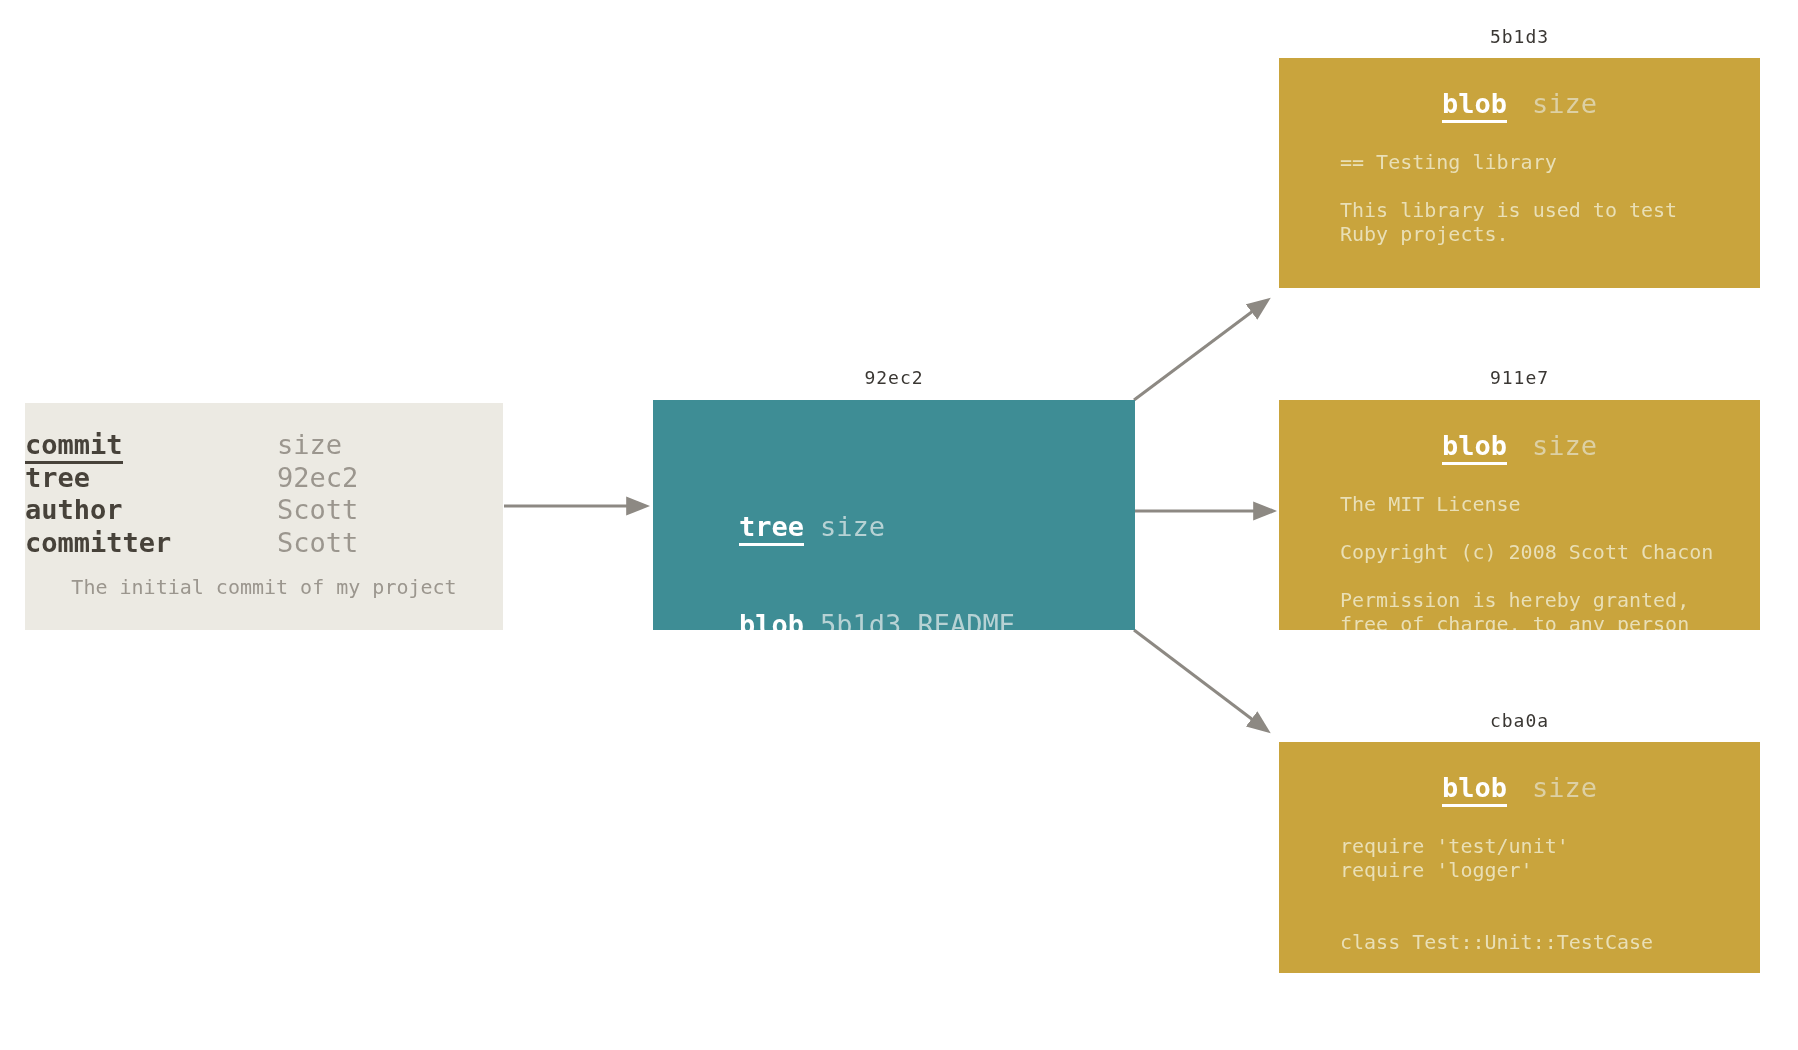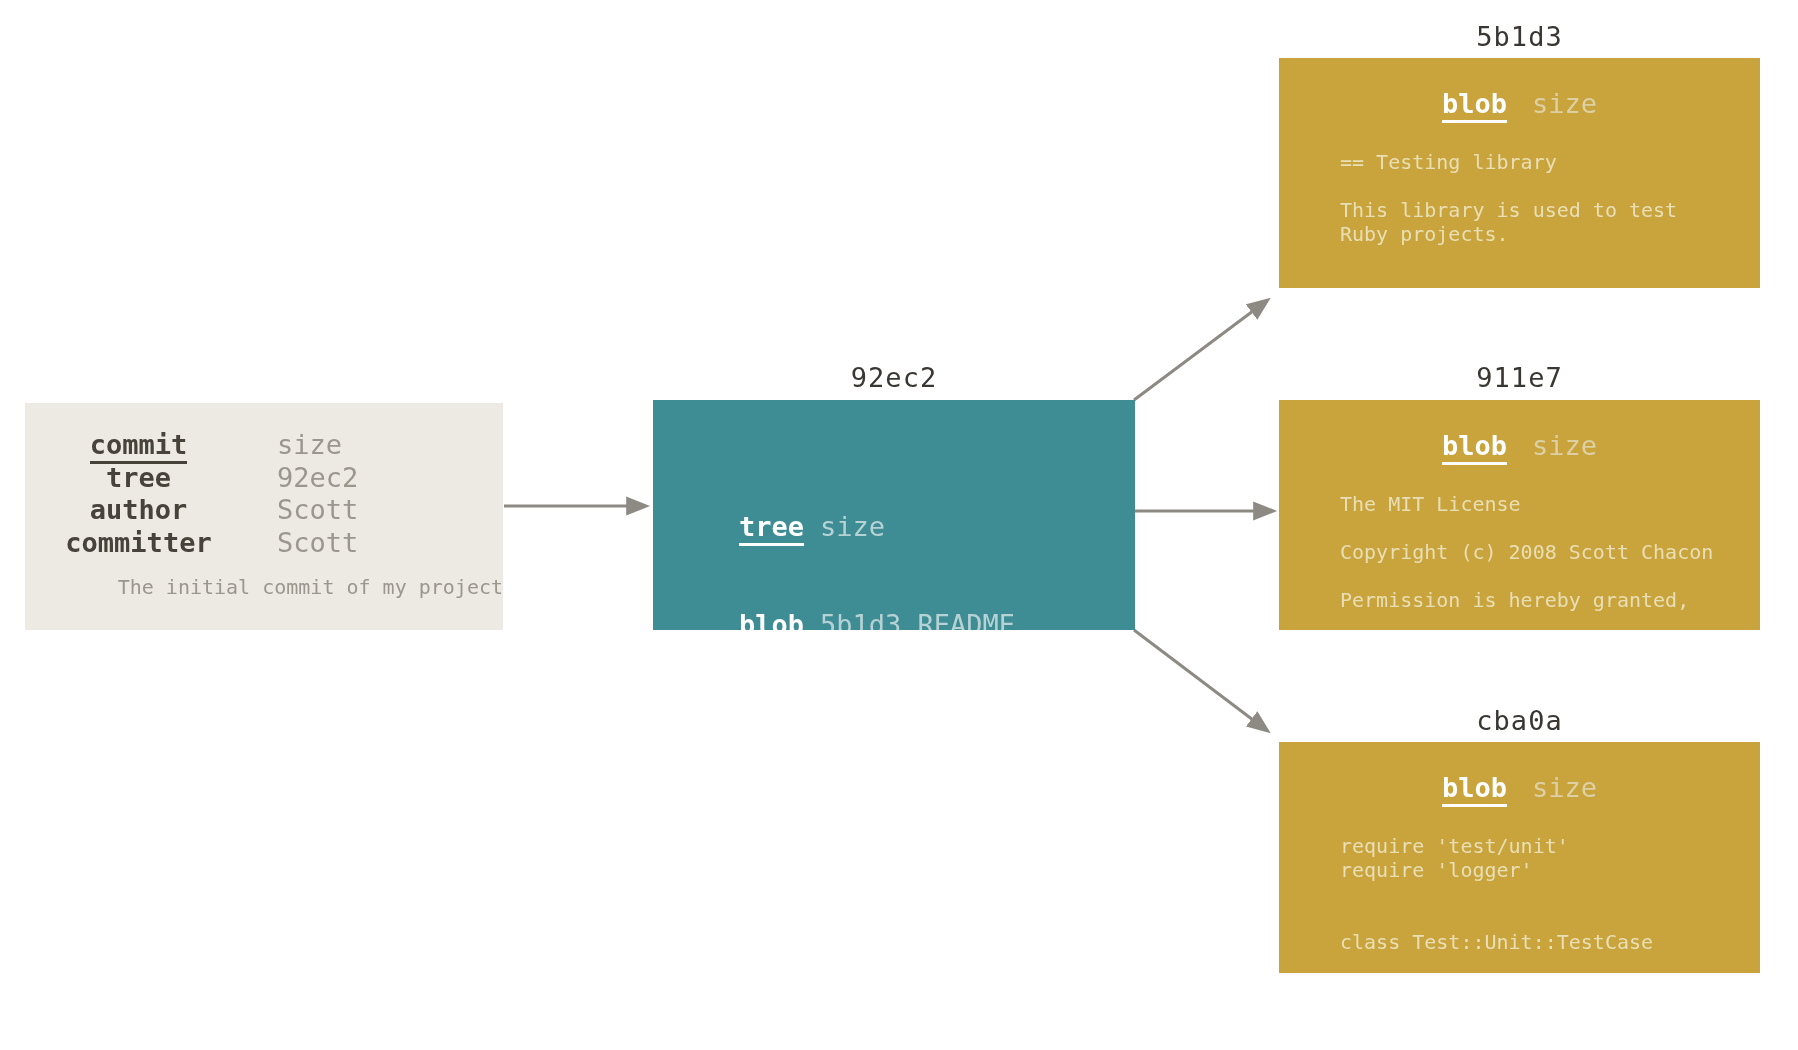--- a/index.html
+++ b/index.html
@@ -22,7 +22,7 @@
     height: 34px;
     line-height: 34px;
     text-align: center;
-    font-size: 27px;
+    font-size: 18px;
     color: #3a3733;
     letter-spacing: 1px;
   }

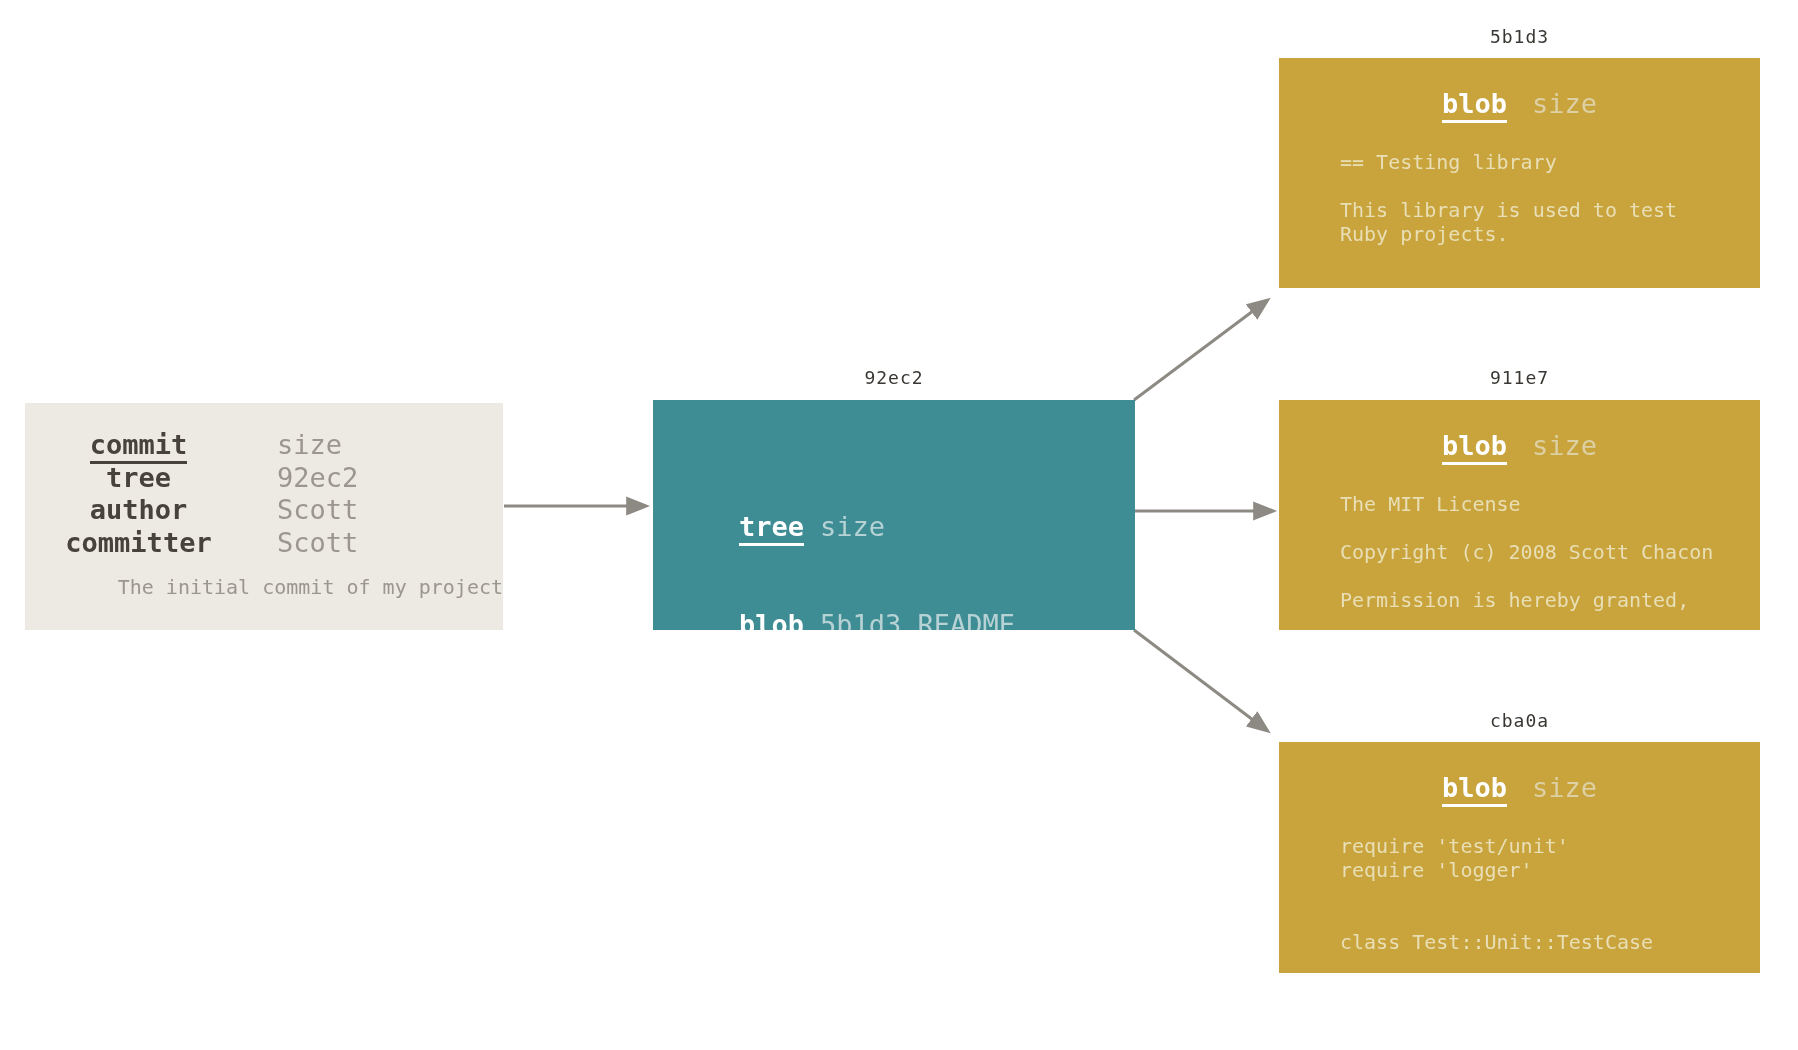--- a/index.html
+++ b/index.html
@@ -44,7 +44,7 @@
     line-height: 32.5px;
     white-space: pre;
   }
-  .kv-grid .k { text-align: center; color: #47423a; font-weight: bold; }
+  .kv-grid .k { text-align: left; color: #47423a; font-weight: bold; }
   .kv-grid .v { text-align: left; }
   .commit-box .v { color: #9b968e; }
   .u-dark {

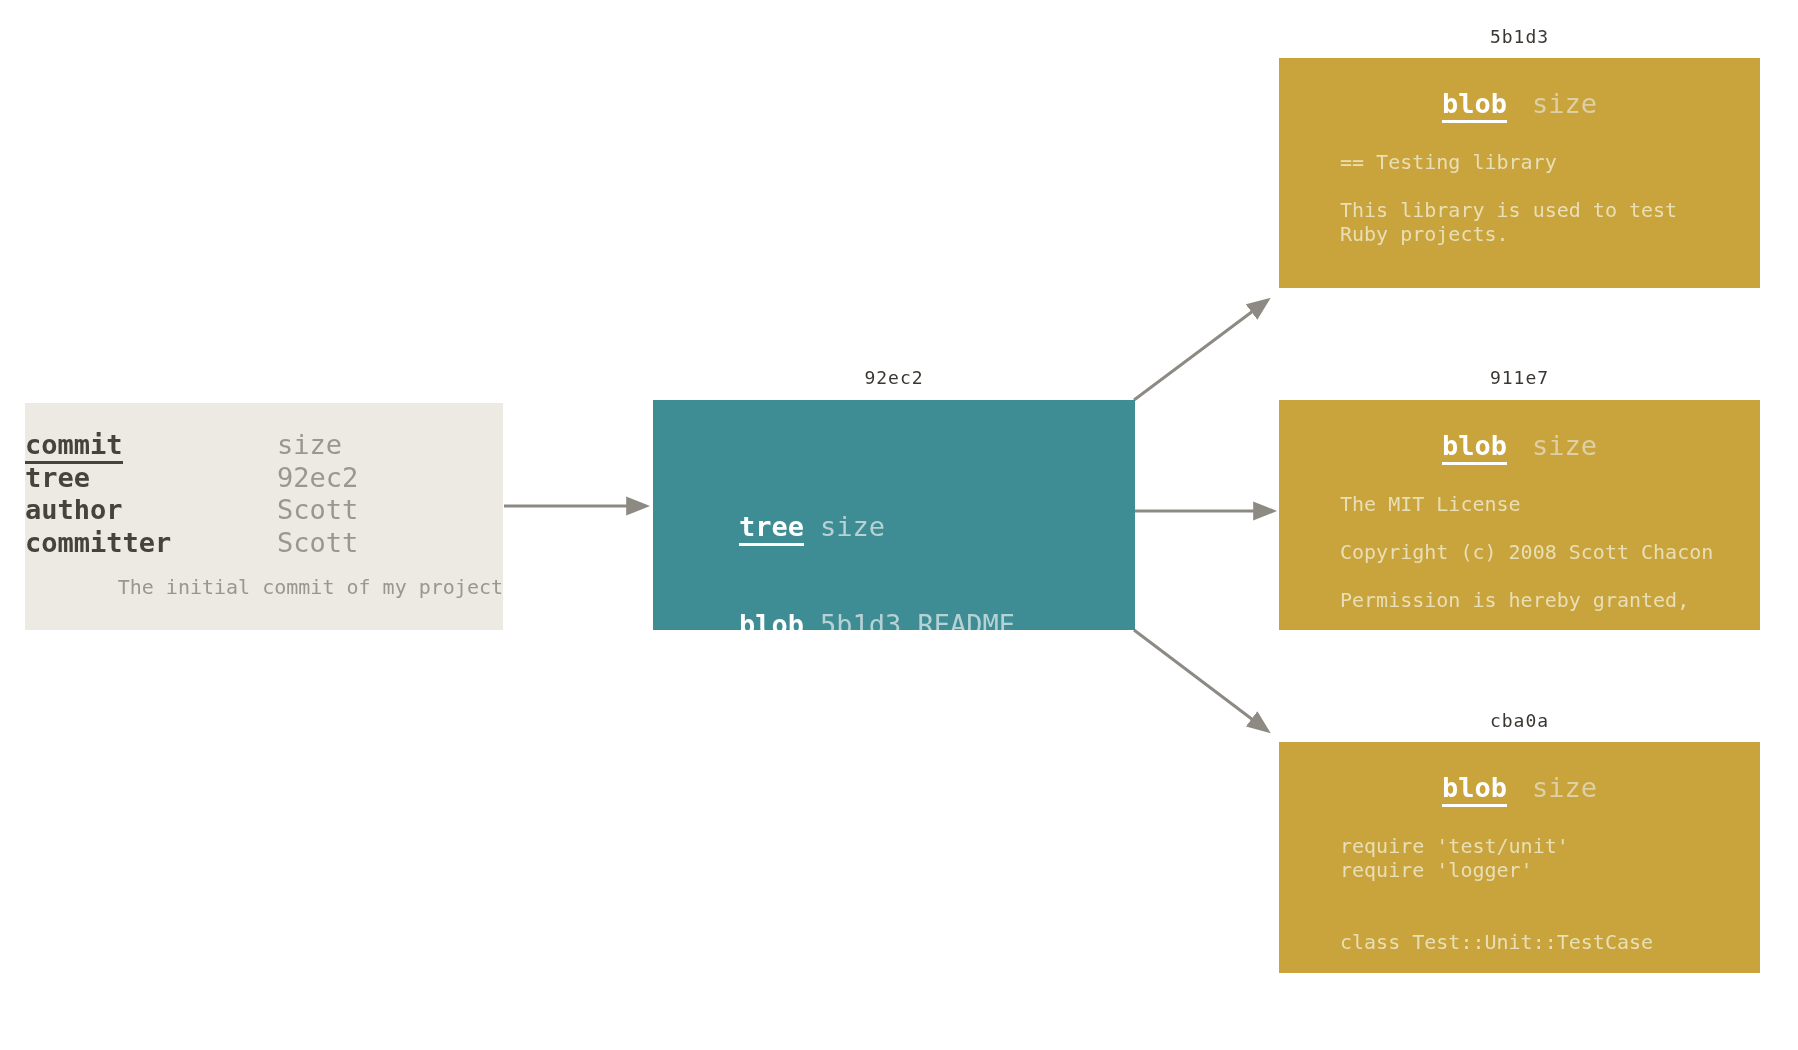--- a/index.html
+++ b/index.html
@@ -55,7 +55,7 @@
     position: absolute;
     left: 0; right: 0;
     top: 172px;
-    text-align: right;
+    text-align: center;
     font-size: 20px;
     color: #9b968e;
     white-space: pre;

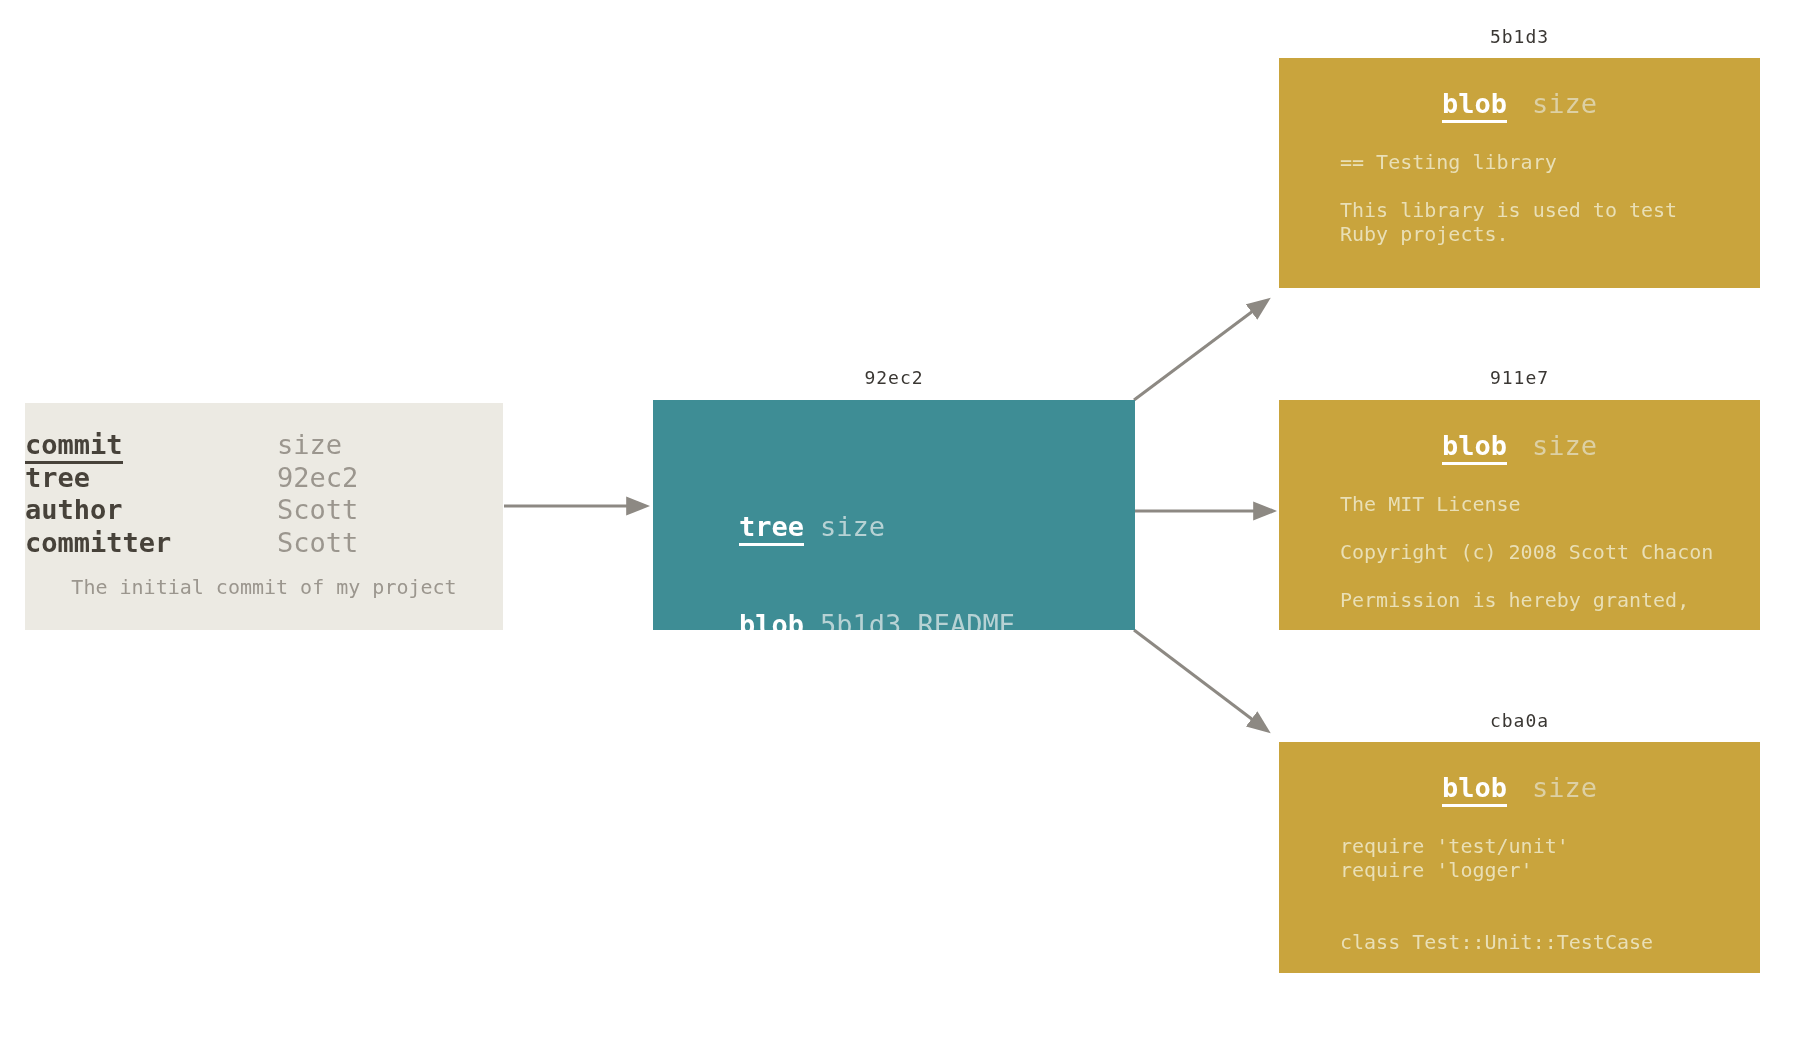--- a/index.html
+++ b/index.html
@@ -187,6 +187,7 @@
       <div class="bline">Copyright (c) 2008 Scott Chacon</div>
       <div class="bline"></div>
       <div class="bline">Permission is hereby granted,</div>
+      <div class="bline">free of charge, to any person</div>
     </div>
   </div>
 

